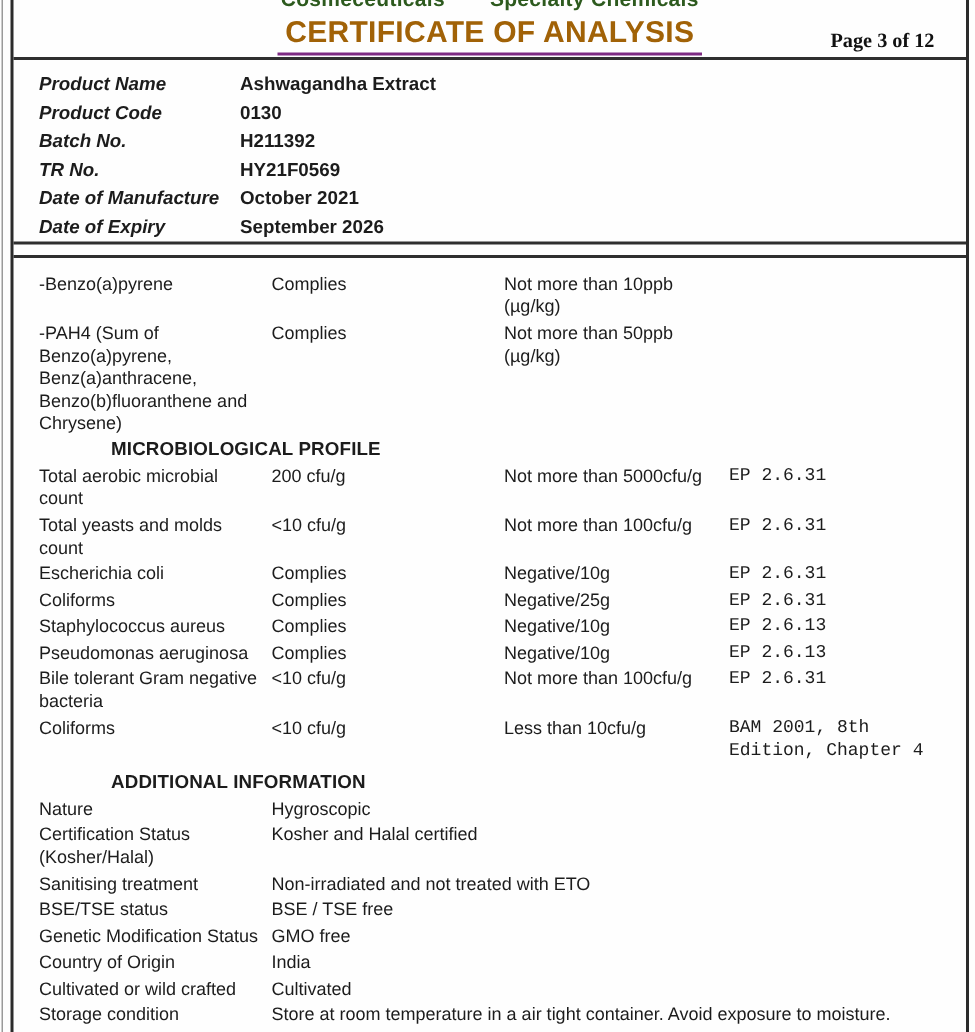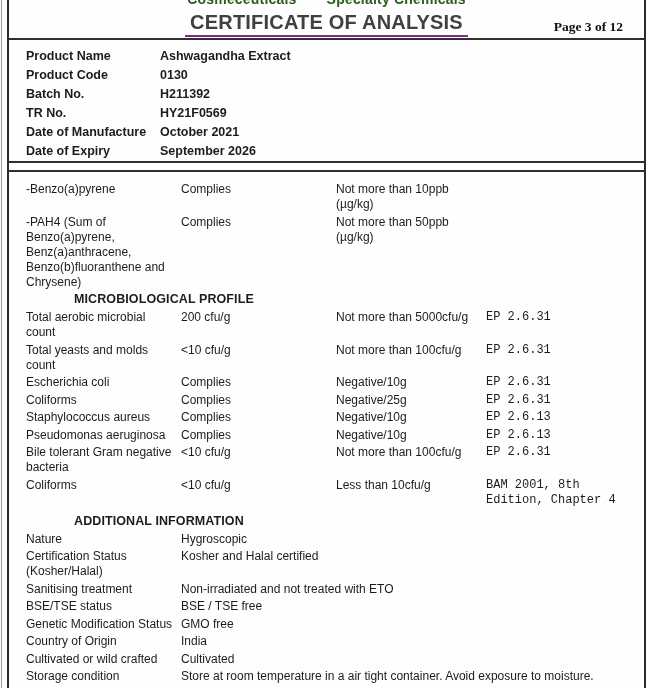--- a/index.html
+++ b/index.html
@@ -37,7 +37,7 @@
   .coa-title {
     display:inline-block;
     font-size:20px; font-weight:bold; letter-spacing:.2px;
-    color:#404040;
+    color:#a16207;
     border-bottom:2px solid #7d2b83;
     padding:0 5px 2px 5px;
     line-height:22px;

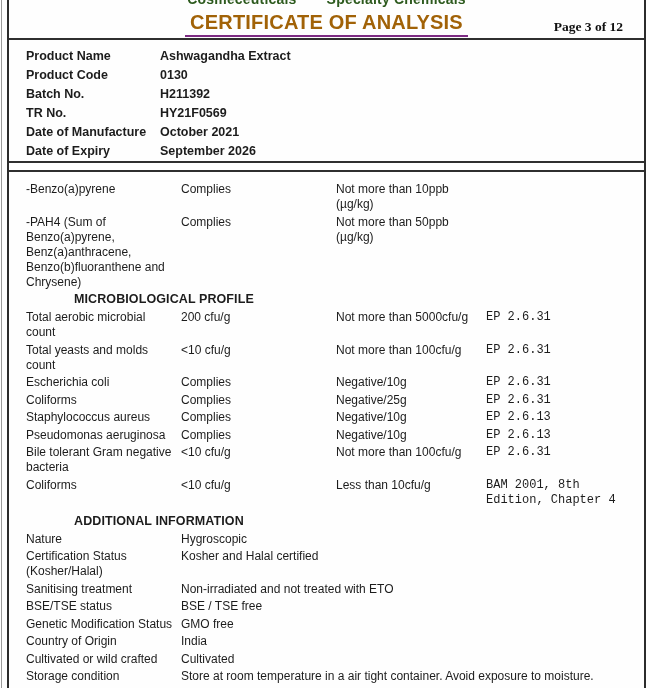--- a/index.html
+++ b/index.html
@@ -54,7 +54,7 @@
     padding:9px 0 0 17px;
   }
   .p-row { line-height:15px; margin-bottom:4px; font-size:12.5px; font-weight:bold; display:flex; }
-  .p-label { width:134px; flex:none; }
+  .p-label { width:134px; flex:none;font-style:italic; }
   .p-value { flex:1; }
   
   .box-gap { height:7px; }

